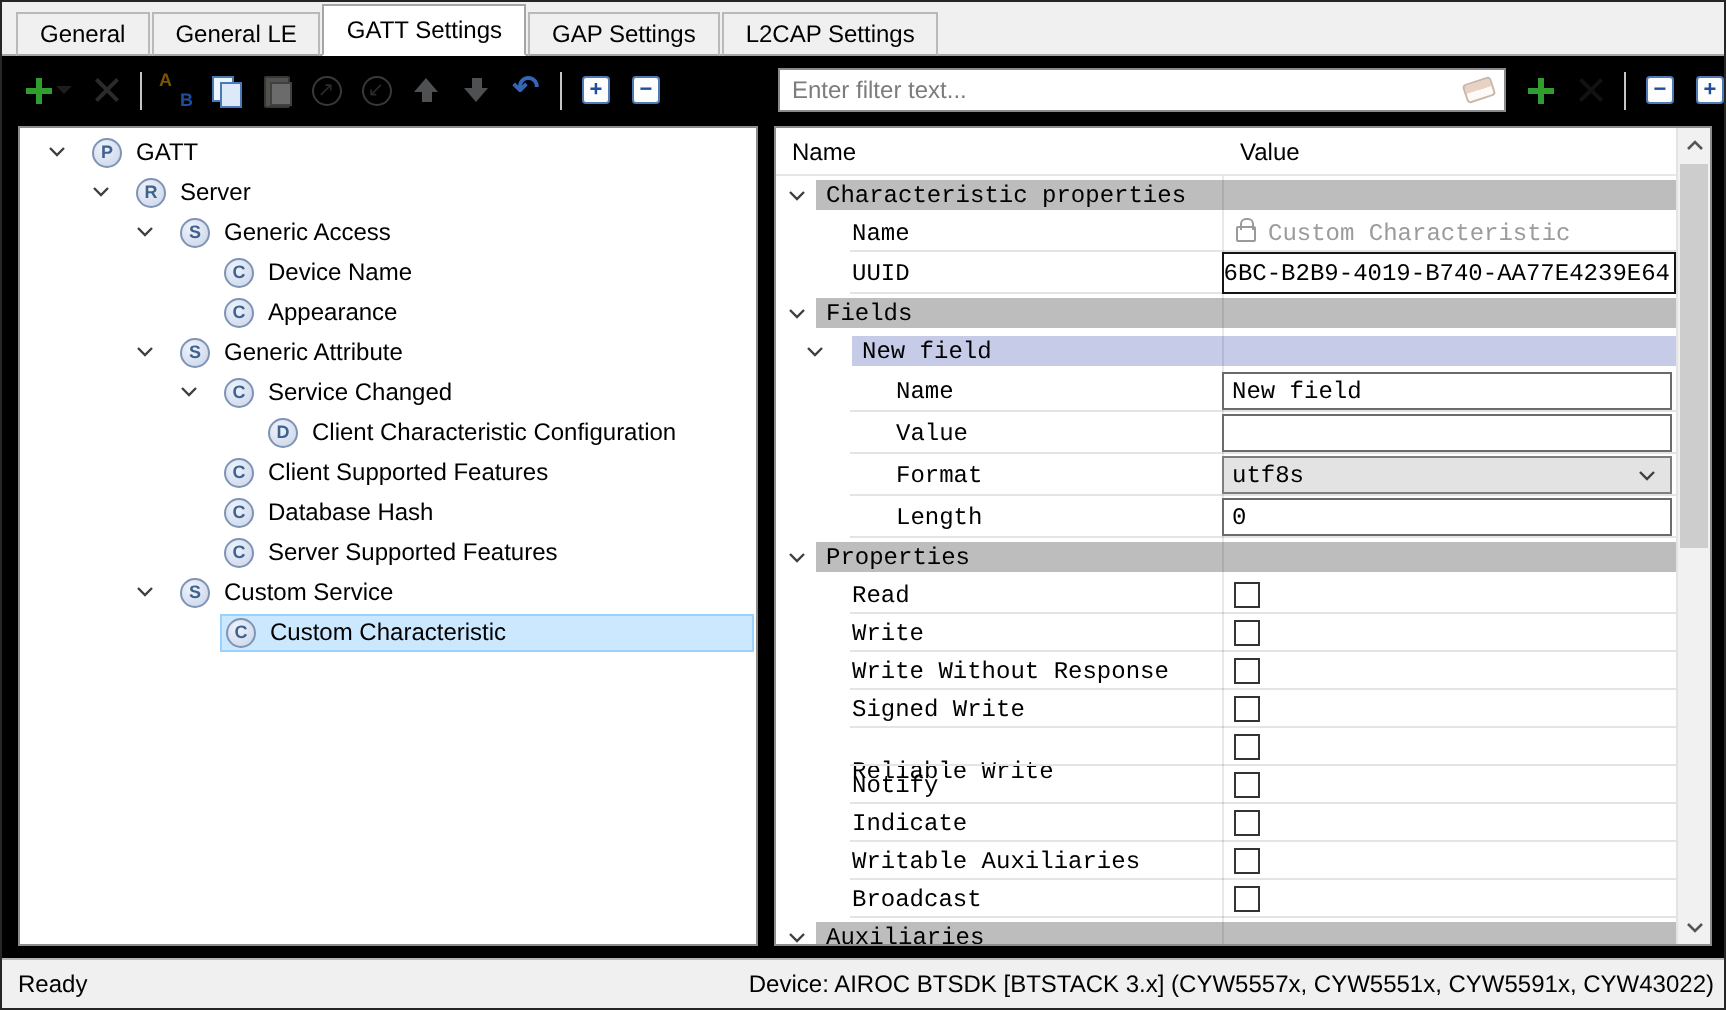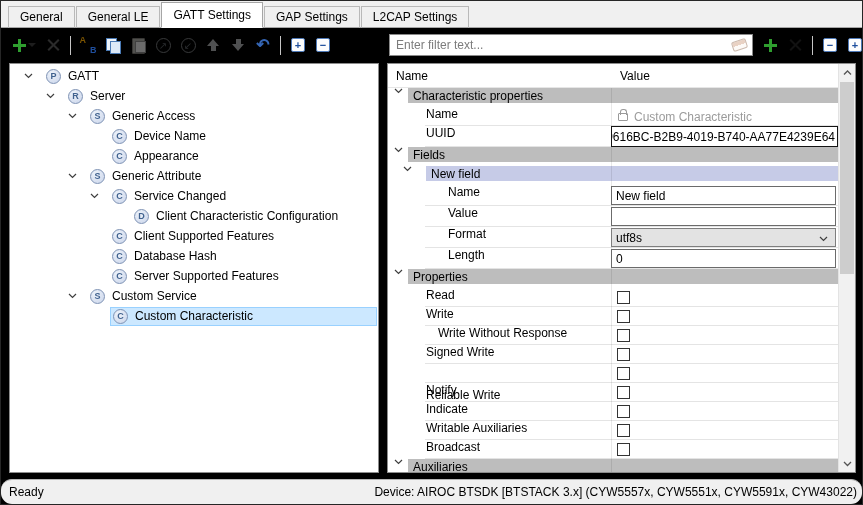--- a/index.html
+++ b/index.html
@@ -76,7 +76,7 @@
   .grid-header .h-value { padding-left:9px; }
   .col-divider { position:absolute; left:223px; top:24px; bottom:0; width:1px; background:rgba(0,0,0,0.09); z-index:3; }
   .grid-rows { position:absolute; left:0; top:24px; right:0; bottom:0; overflow:hidden; }
-  .grow { position:relative; display:flex; align-items:flex-start; }
+  .grow { position:relative; display:flex; align-items:center;font-family:Liberation Mono, monospace; }
   .gr-h19 { height:19px; } .gr-h21 { height:21px; }
   .grow .sepline { position:absolute; left:37px; right:0; bottom:0; height:1px; background:#e4e4e4; }
   .band-gutter { flex:none; display:flex; align-items:center; justify-content:center; }

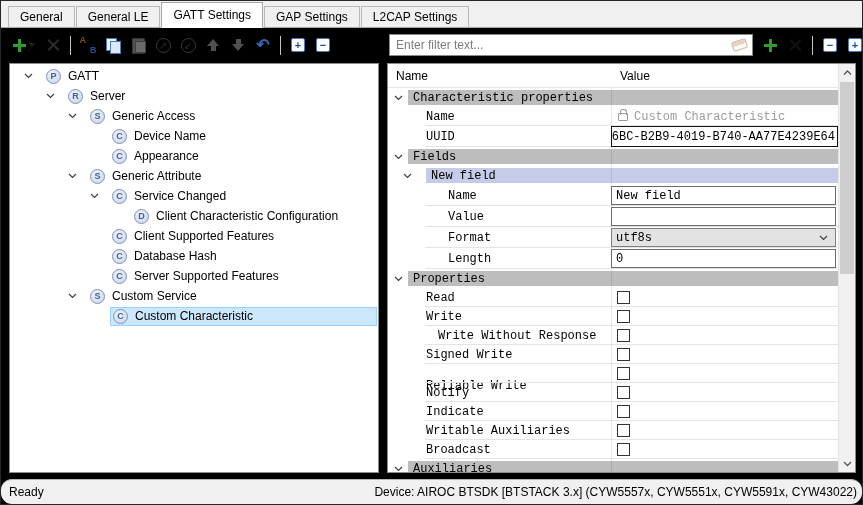--- a/index.html
+++ b/index.html
@@ -400,7 +400,7 @@
             <span class="sepline"></span>
           </div>
           <div class="grow gr-h19">
-            <span class="name-cell" style="padding-left: 50px;">Write Without Response</span>
+            <span class="name-cell" style="padding-left: 38px;">Write Without Response</span>
             <span class="val-cell">
               <span class="cb"></span>
             </span>

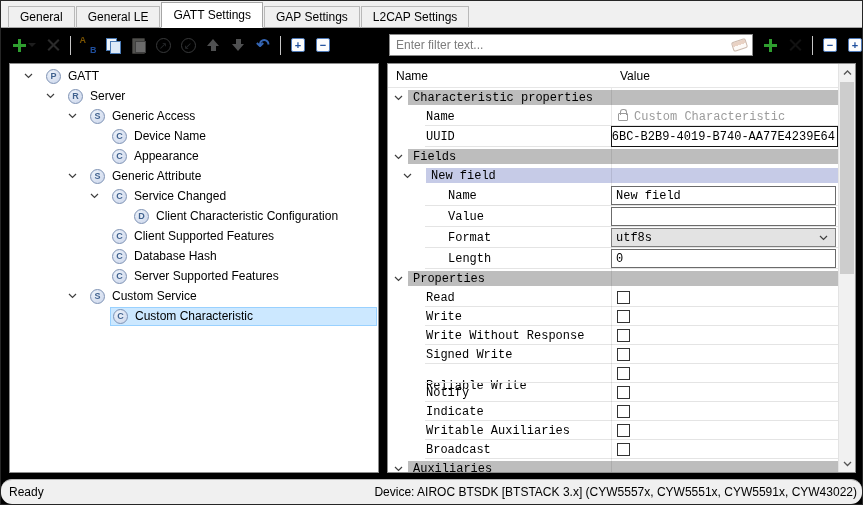--- a/index.html
+++ b/index.html
@@ -102,7 +102,7 @@
 
   
   .statusbar { position:absolute; left:0; right:0; bottom:0; height:25px; background:#f0f0f0; border-top:1px solid #b5b5b5;
-               display:flex; align-items:center; justify-content:space-between; padding:0 5px 0 8px;border-radius:11px; }
+               display:flex; align-items:center; justify-content:space-between; padding:0 5px 0 8px; }
   .statusbar span { white-space:nowrap; }
 </style>
 </head>

